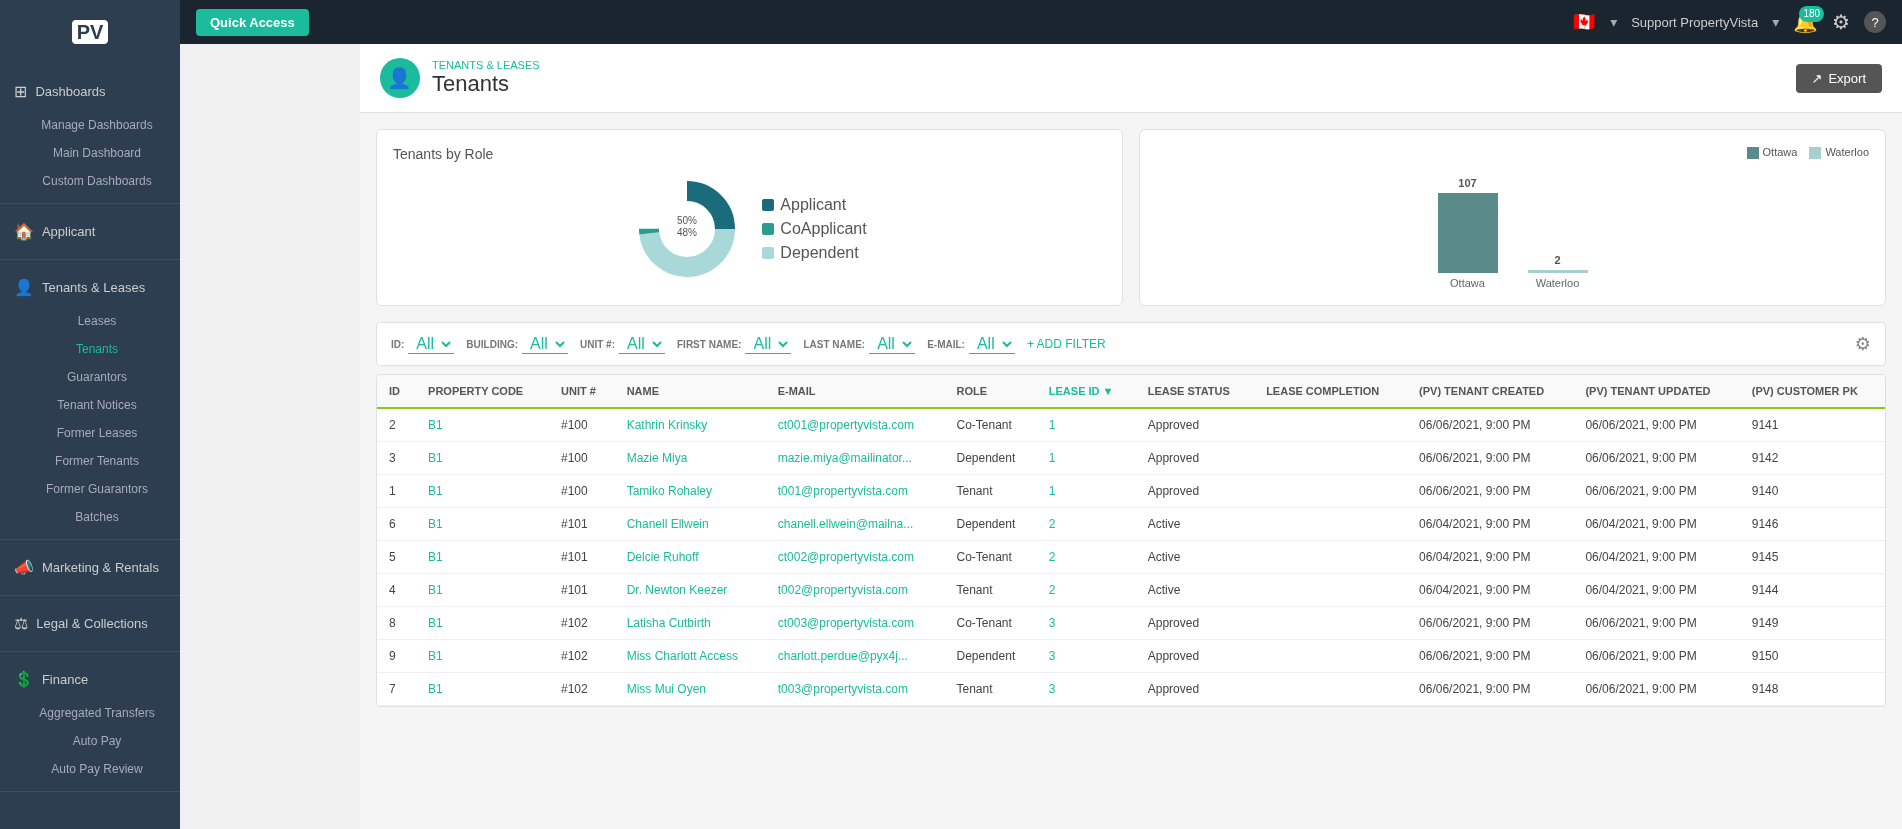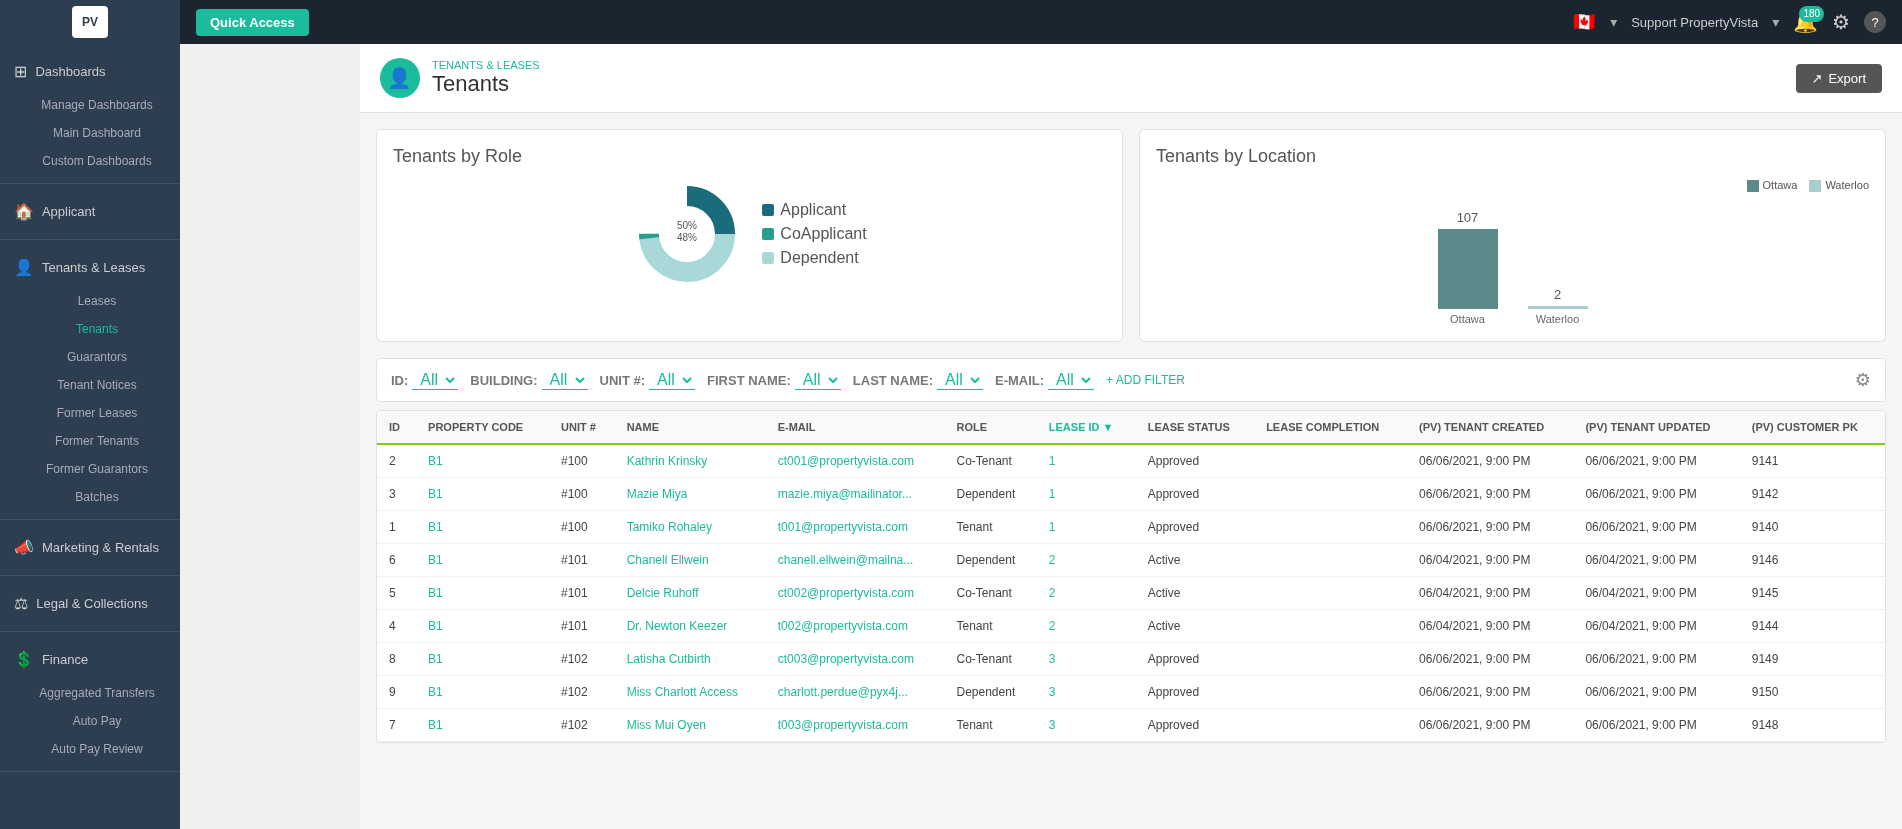--- a/index.html
+++ b/index.html
@@ -17,12 +17,12 @@
     }
     #sidebar .logo {
       width: 36px;
-      height: 32px;
-      margin: 6px auto;
+      height: 24px;
+      margin: 20px auto;
       background: #fff;
       border-radius: 4px;
       display: flex; align-items: center; justify-content: center;
-      color: #2c3e50; font-weight: bold; font-size: 12px;
+      color: #2c3e50; font-weight: bold; font-size: 20px;
     }
     .sidebar-section {
       padding: 8px 0;

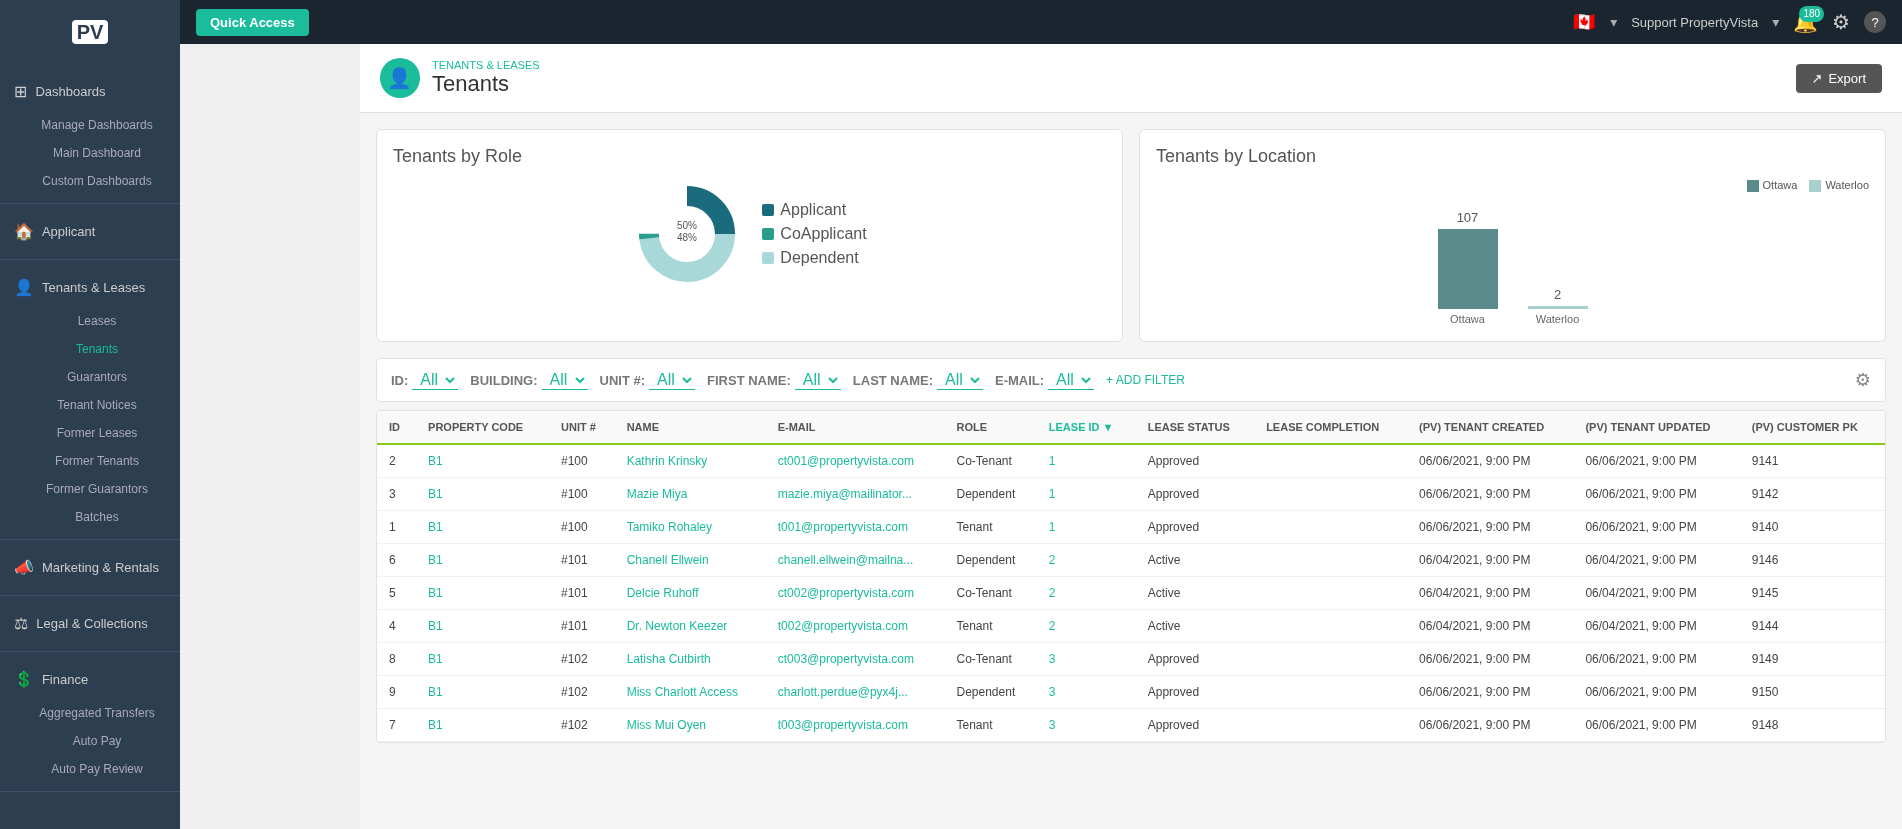--- a/index.html
+++ b/index.html
@@ -135,7 +135,7 @@
       padding: 16px;
       flex: 1;
     }
-    .stat-card h3 { font-size: 18px; color: #555; margin-bottom: 12px; font-weight: normal; }
+    .stat-card h3 { font-size: 14px; color: #555; margin-bottom: 12px; font-weight: normal; }
 
     
     .donut-container { display: flex; align-items: center; gap: 20px; justify-content: center; }

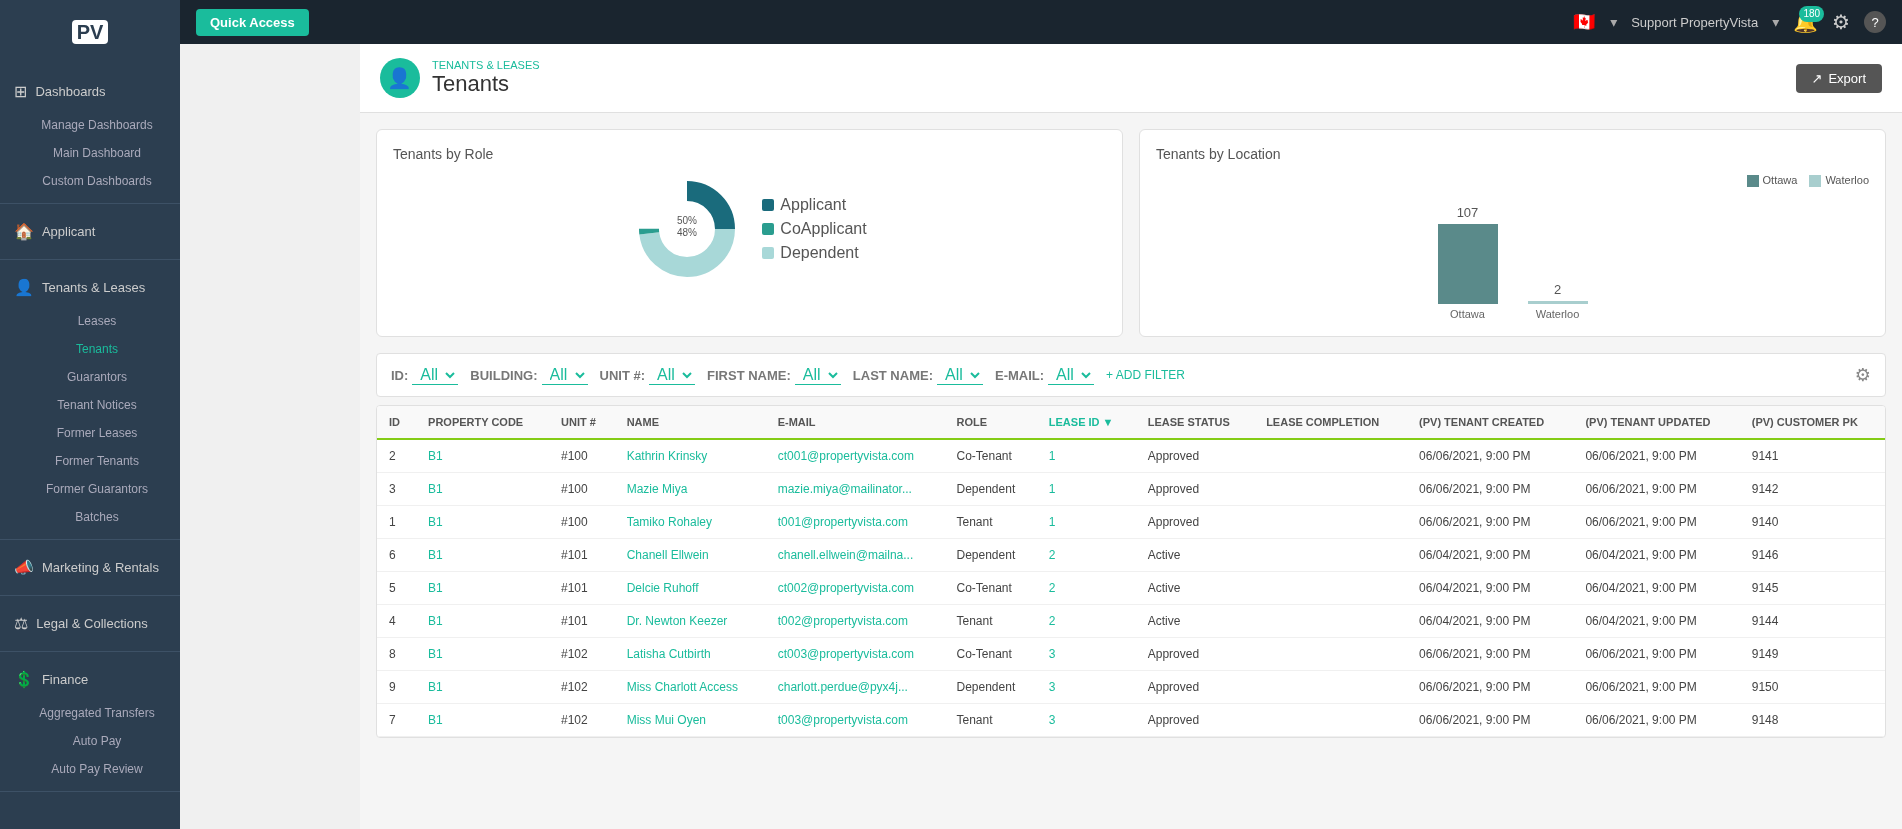--- a/index.html
+++ b/index.html
@@ -333,7 +333,6 @@
 
 
     <div class="stat-card">
-      <h3>Tenants by Location</h3>
       <div style="display:flex; justify-content:flex-end; gap:12px; font-size:11px; color:#555; margin-bottom:8px;">
         <span><span class="loc-dot" style="background:#5a8a8a;"></span><span>Ottawa</span></span>
         <span><span class="loc-dot" style="background:#a8cece;"></span><span>Waterloo</span></span>

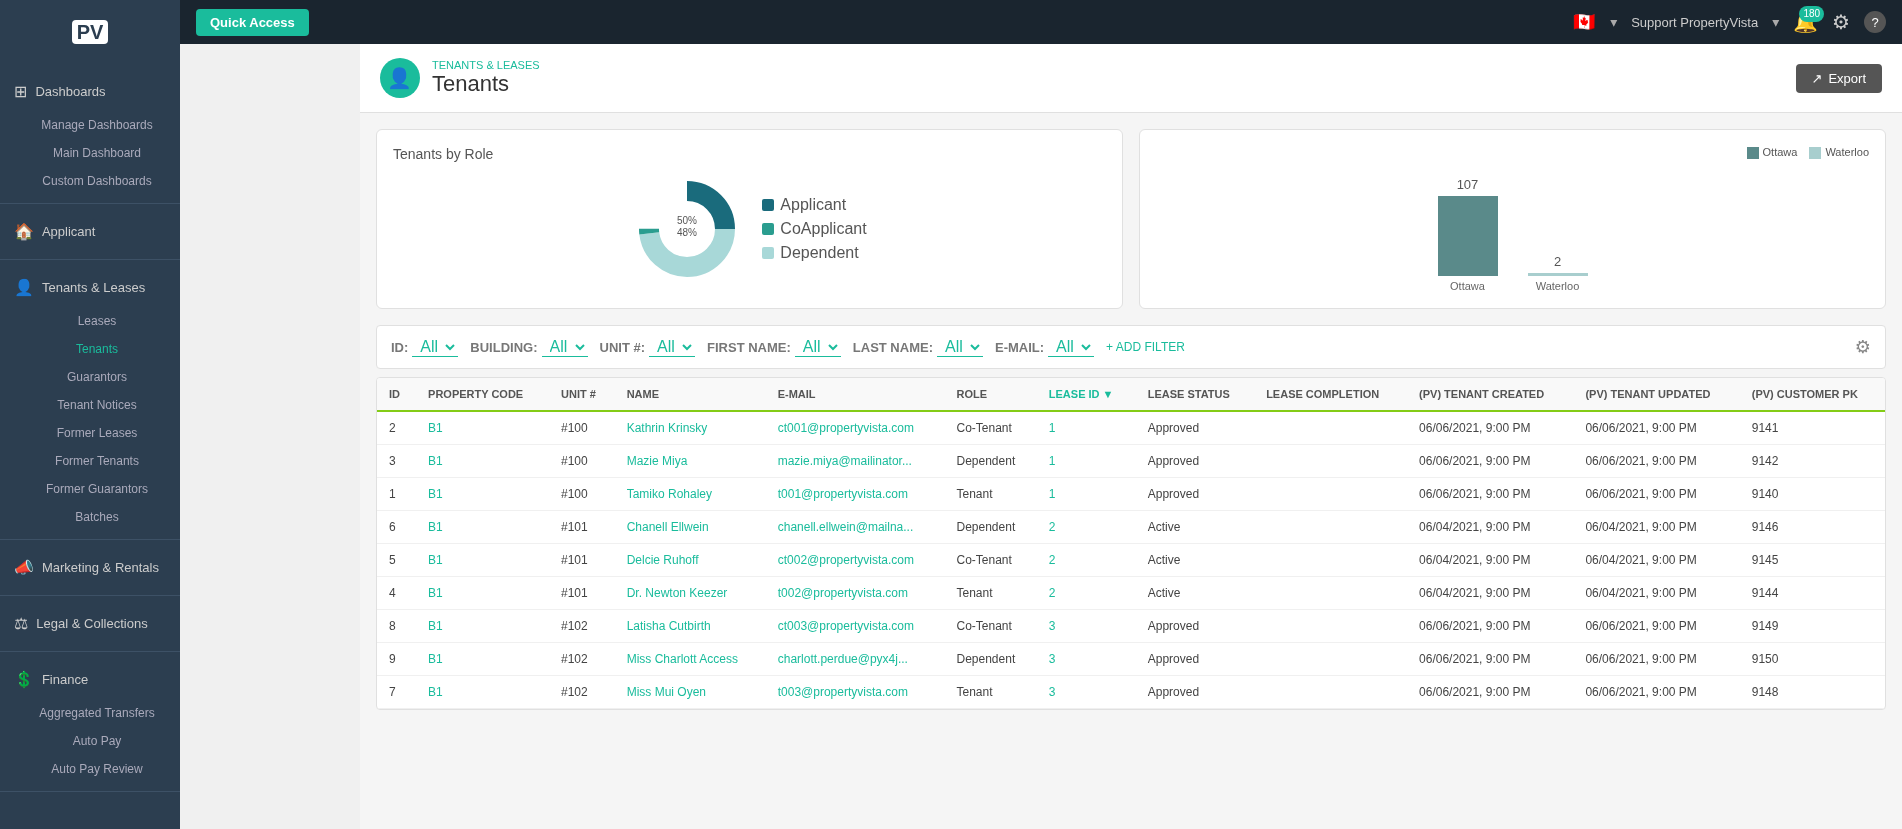--- a/index.html
+++ b/index.html
@@ -154,7 +154,7 @@
     .bar-group { display: flex; flex-direction: column; align-items: center; gap: 4px; }
     .bar { width: 60px; background: #5a8a8a; }
     .bar-label { font-size: 11px; color: #666; }
-    .bar-value { font-size: 13px; color: #555; }
+    .bar-value { font-size: 11px; color: #555; font-weight: bold; }
     .loc-dot { width: 12px; height: 12px; display: inline-block; margin-right: 4px; vertical-align: middle; }
 
     

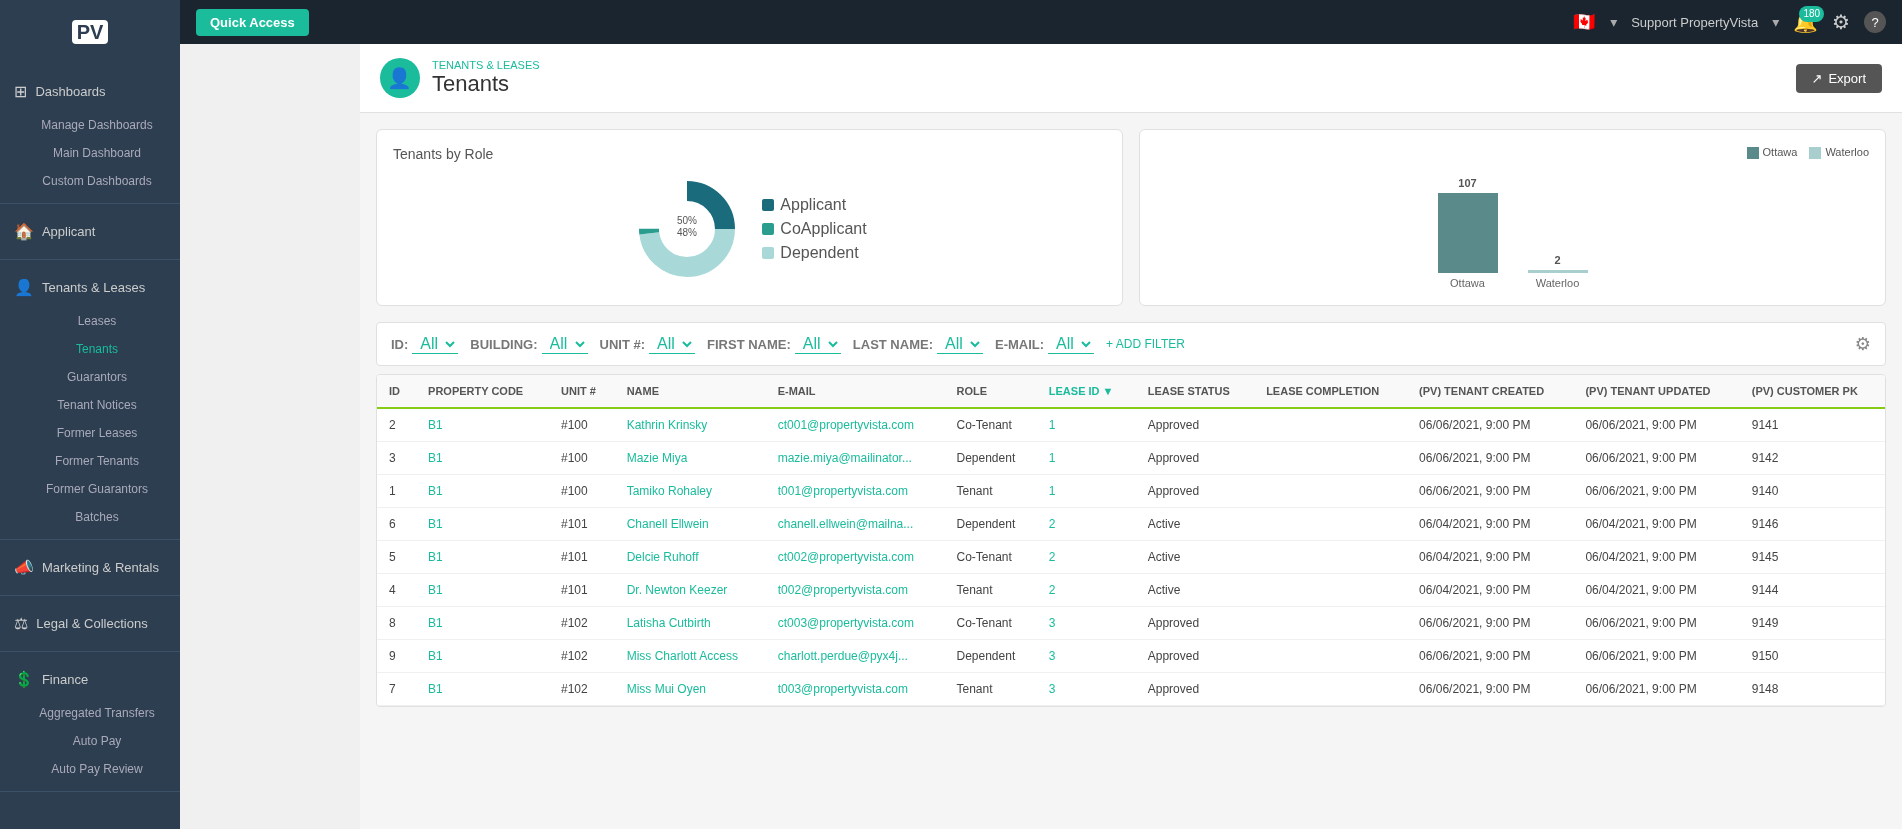--- a/index.html
+++ b/index.html
@@ -167,7 +167,7 @@
       border-radius: 4px;
     }
     .filter-group { display: flex; align-items: center; gap: 4px; font-size: 12px; color: #555; }
-    .filter-label { font-weight: bold; text-transform: uppercase; font-size: 13px; color: #777; }
+    .filter-label { font-weight: bold; text-transform: uppercase; font-size: 10px; color: #777; }
     .filter-select {
       border: none; border-bottom: 1px solid #1abc9c;
       color: #1abc9c; font-size: 16px; background: transparent; cursor: pointer; padding: 0 4px;

